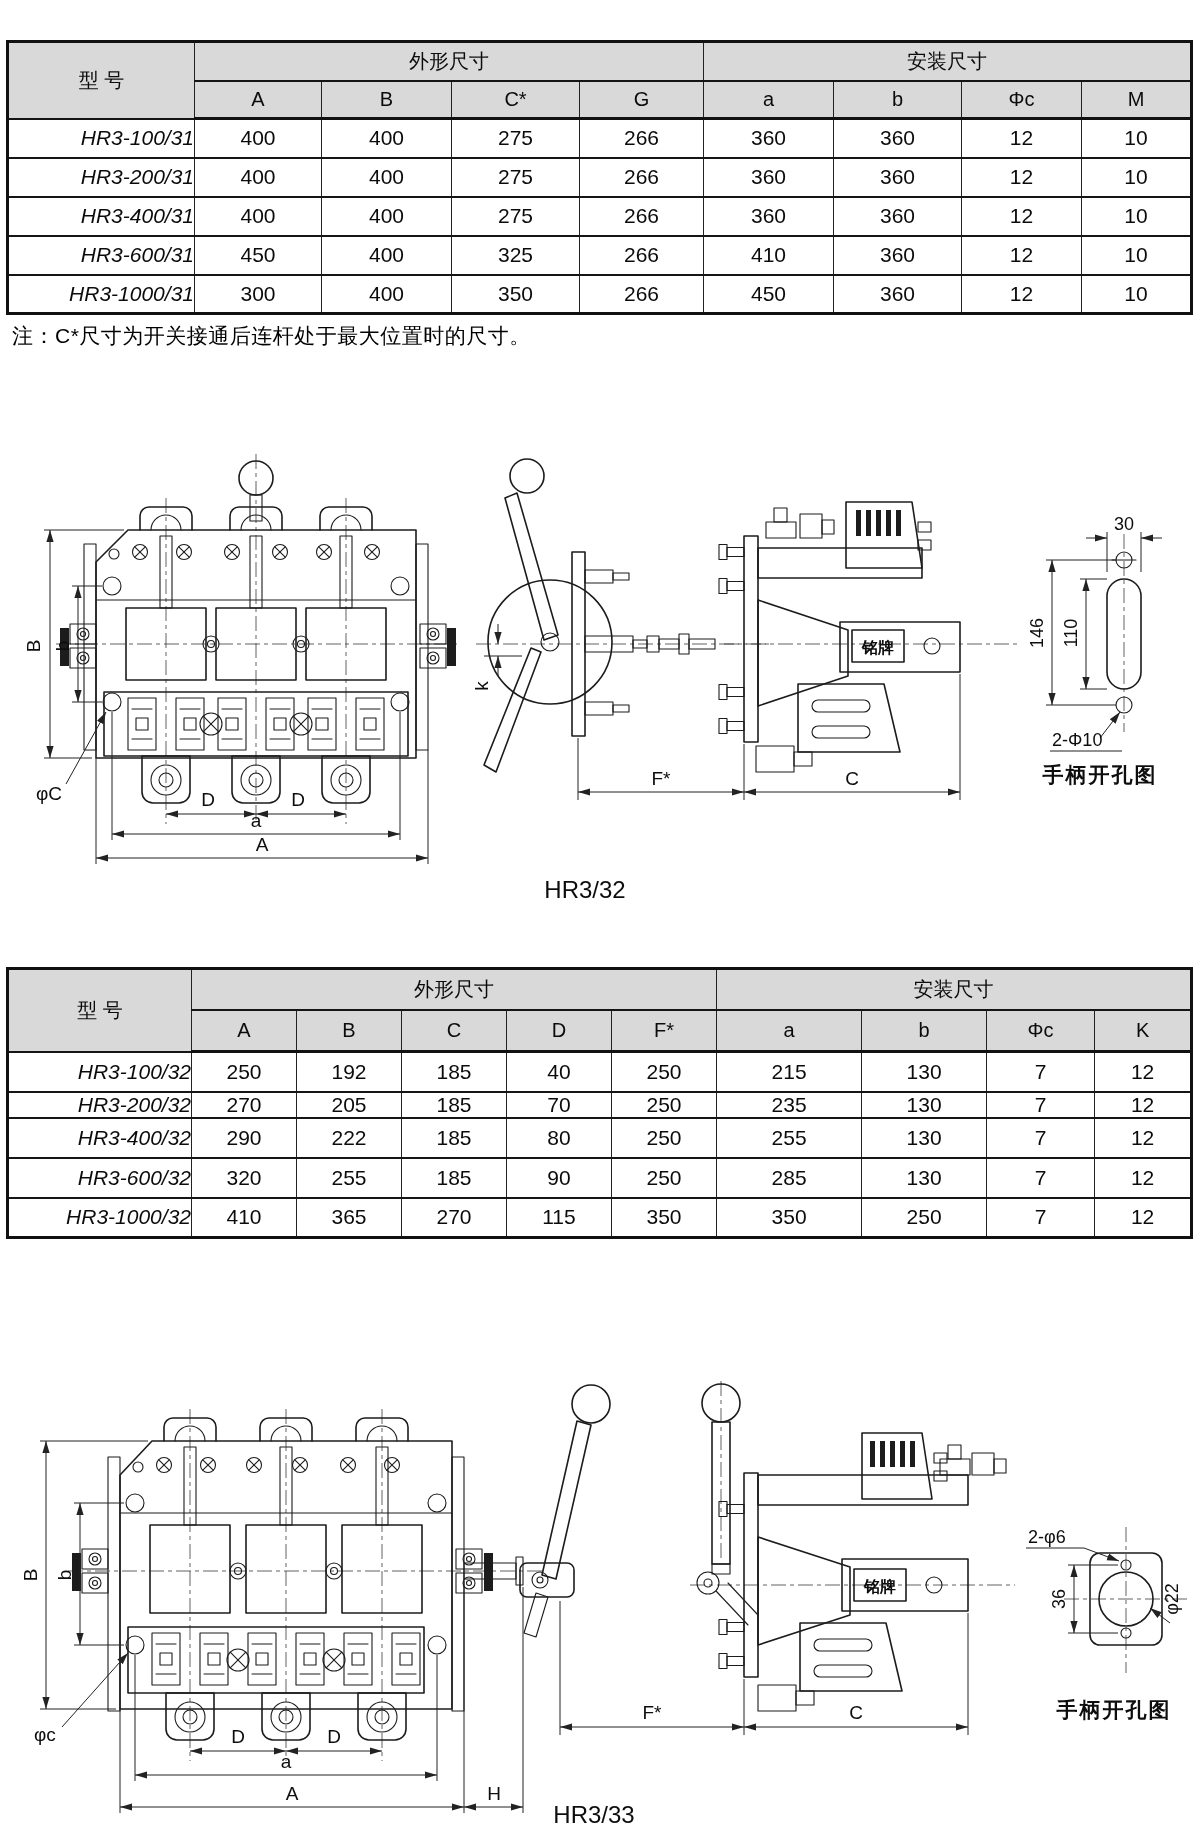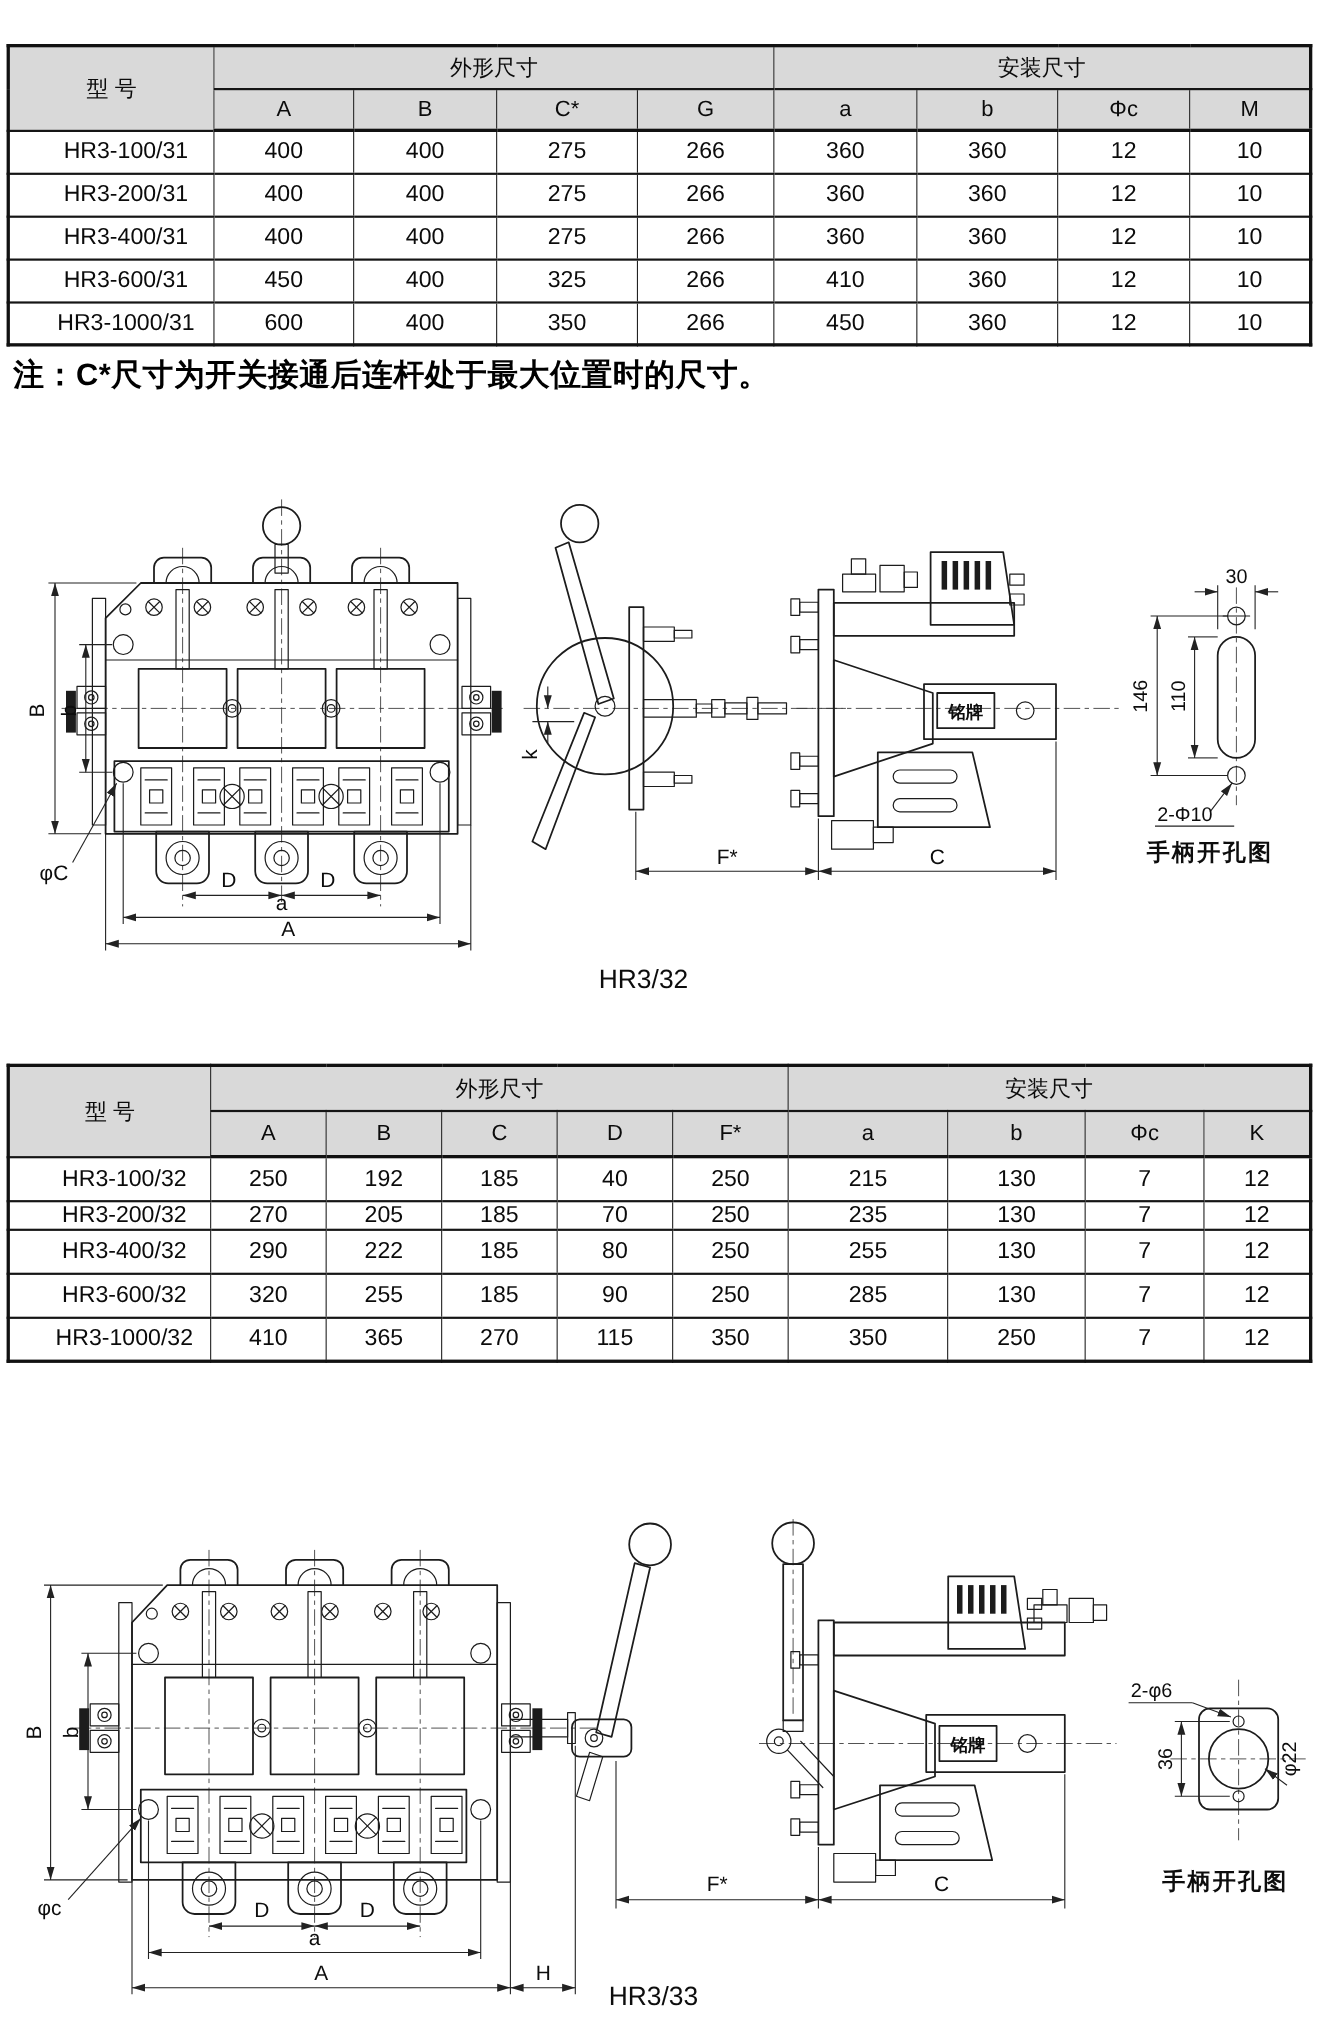--- a/index.html
+++ b/index.html
@@ -12,7 +12,7 @@
                 font-size:21px;text-align:center;padding:0;color:#0b0b0b;overflow:hidden;white-space:nowrap;}
   table.spec tr.hd td{background:#d9d9d9;font-size:20px;}
   table.spec tr.sub td{border-bottom:3px solid #111;}
-  table.spec td.model{text-align:center;padding-left:26px;}
+  table.spec td.model{text-align:right;padding-left:26px;font-style:italic;}
   .note{position:absolute;font-size:28px;font-weight:bold;color:#000;letter-spacing:.5px;}
   svg{position:absolute;left:0;}
   svg text{font-family:"Liberation Sans","DejaVu Sans",sans-serif;fill:#0d0d0d;}

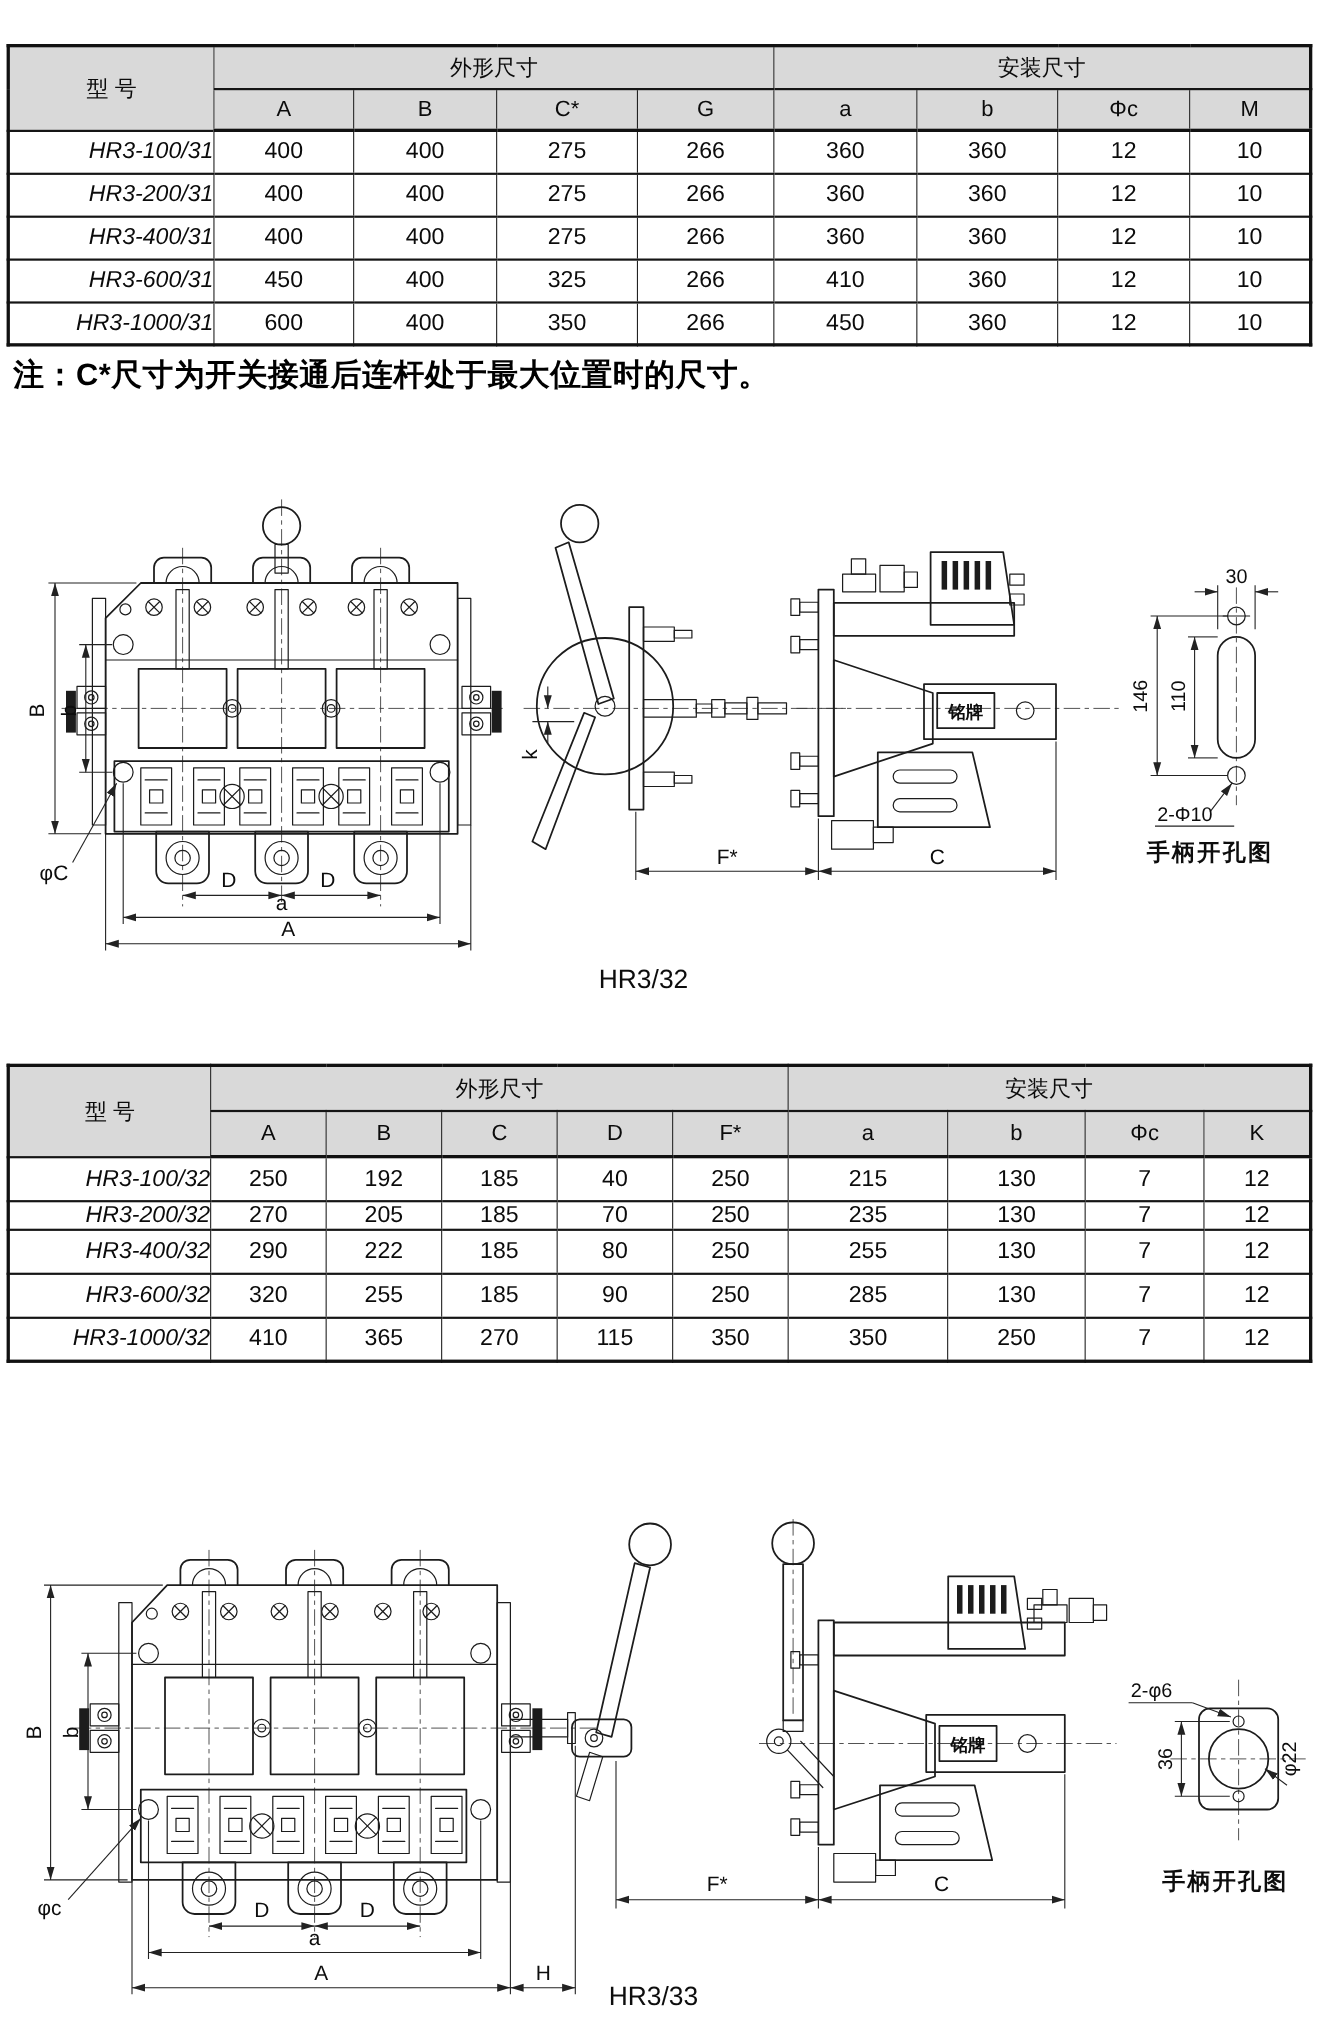--- a/index.html
+++ b/index.html
@@ -106,7 +106,7 @@
     </tr>
     <tr style="height:39px">
       <td class="model">HR3-1000/31</td>
-      <td>600</td>
+      <td>300</td>
           <td>400</td>
       <td>350</td>
           <td>266</td>

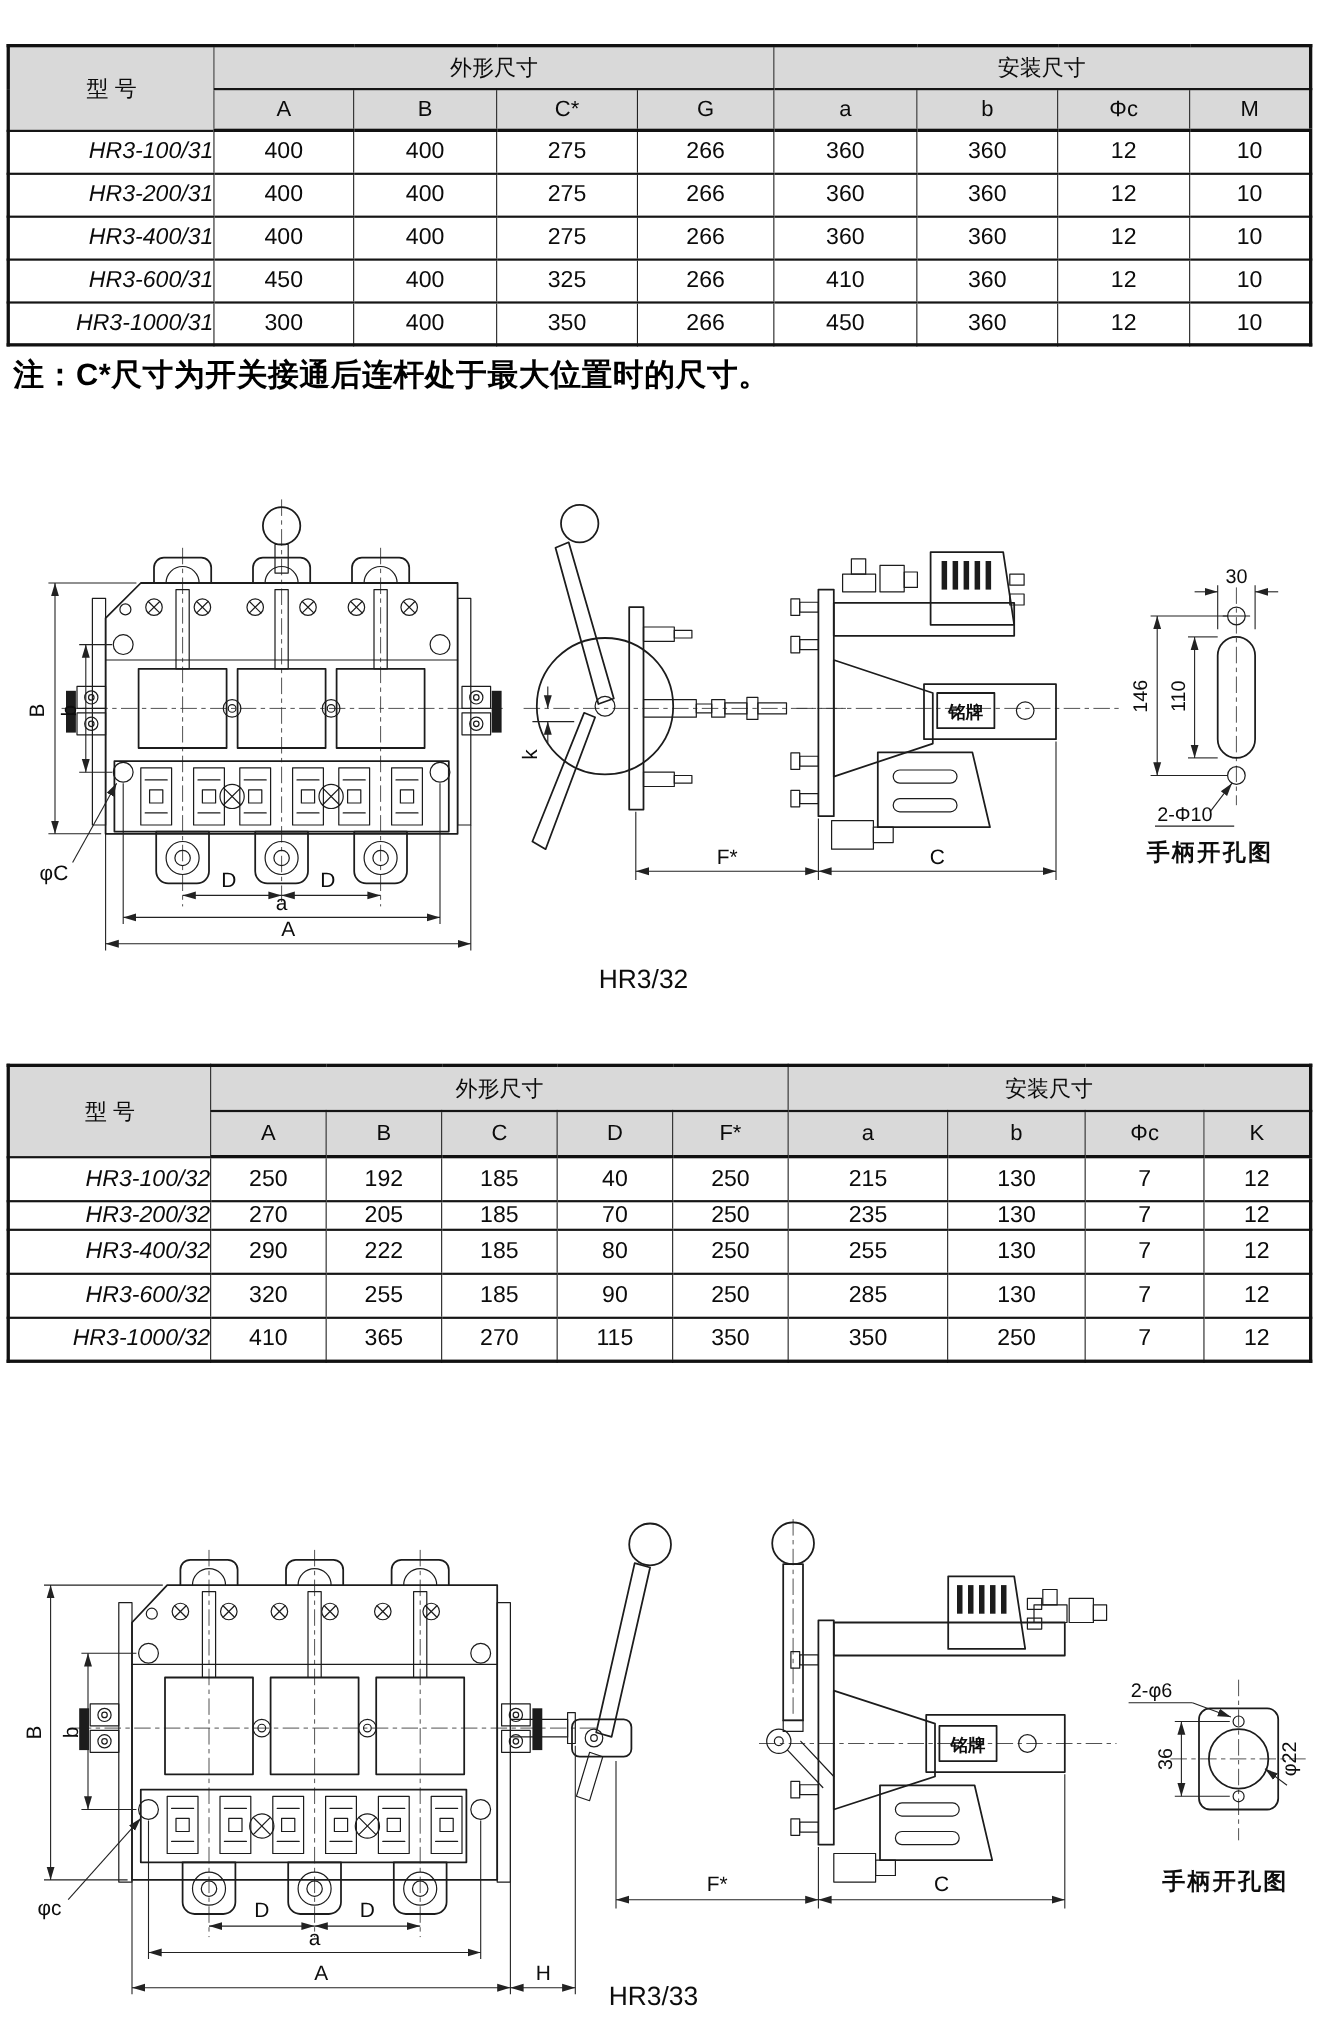--- a/index.html
+++ b/index.html
@@ -13,7 +13,7 @@
   table.spec tr.hd td{background:#d9d9d9;font-size:20px;}
   table.spec tr.sub td{border-bottom:3px solid #111;}
   table.spec td.model{text-align:right;padding-left:26px;font-style:italic;}
-  .note{position:absolute;font-size:28px;font-weight:bold;color:#000;letter-spacing:.5px;}
+  .note{position:absolute;font-size:21px;font-weight:normal;color:#000;letter-spacing:.5px;}
   svg{position:absolute;left:0;}
   svg text{font-family:"Liberation Sans","DejaVu Sans",sans-serif;fill:#0d0d0d;}
   .ol{fill:none;stroke:#1c1c1c;stroke-width:1.6;stroke-linejoin:round;stroke-linecap:round;}

